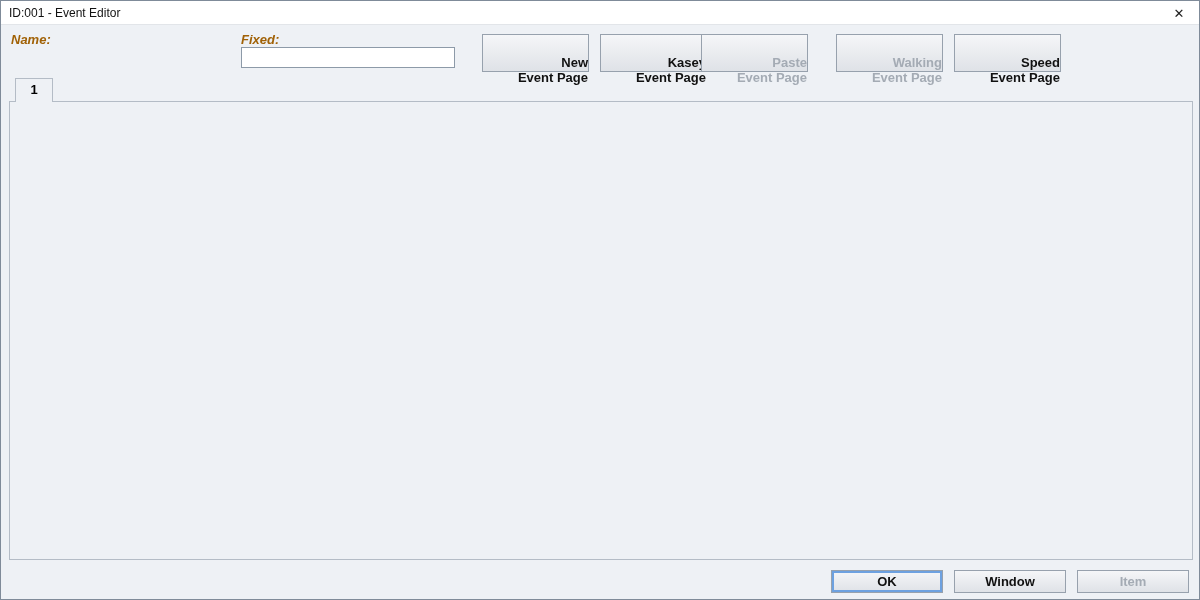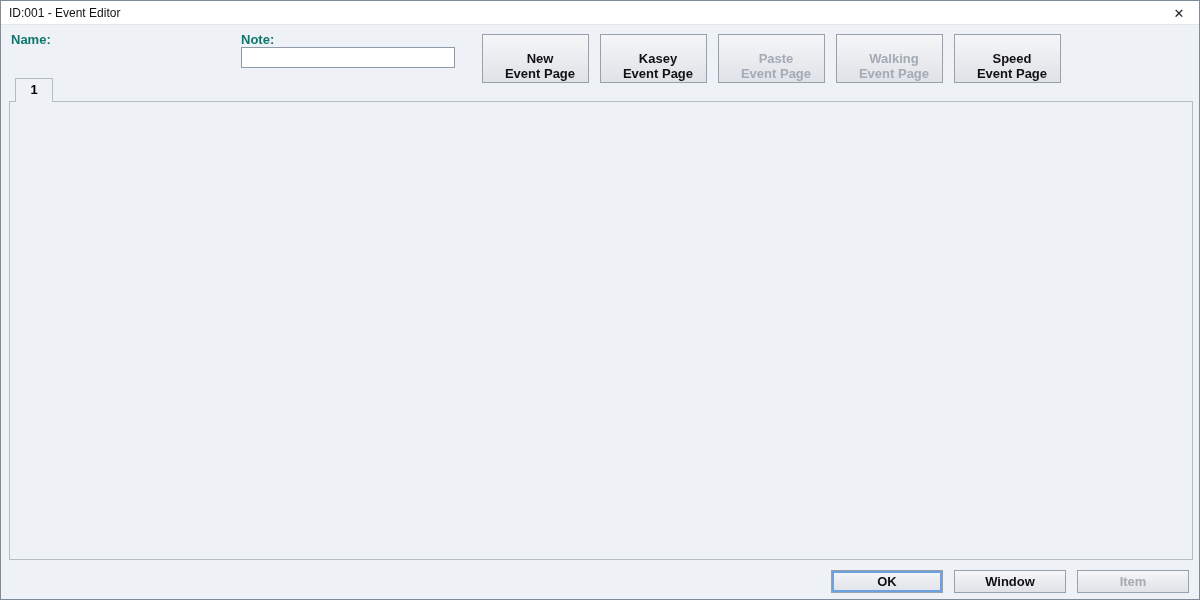--- a/index.html
+++ b/index.html
@@ -14,7 +14,7 @@
   .closebtn { position:absolute; right:10px; top:2px; width:20px; height:20px; display:flex;
               align-items:center; justify-content:center; font-size:13px; color:#222; cursor:pointer; }
 
-  .lbl { position:absolute; font-size:13px; font-weight:700; color:#0f766e; }
+  .lbl { position:absolute; font-size:13px; font-weight:700; color:#a16207;font-style:italic; }
   .txt-input { position:absolute; height:21px; background:#fff; border:1px solid #8d9aa8;
                font-family:"Liberation Mono", monospace; font-size:13px; padding:1px 5px; color:#111; }
 

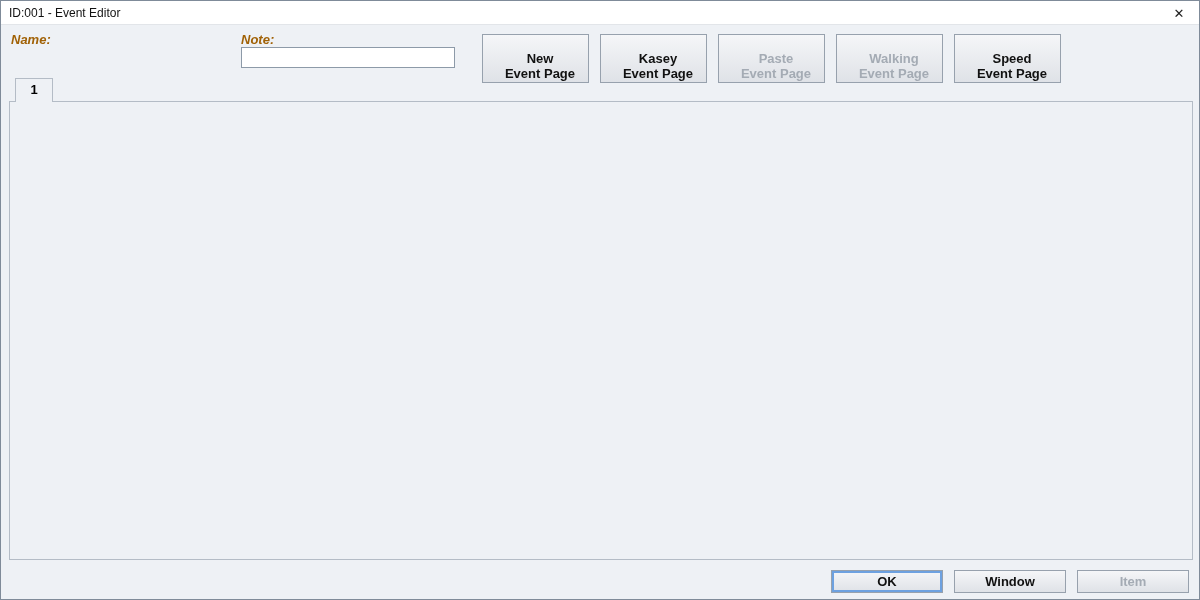--- a/index.html
+++ b/index.html
@@ -96,7 +96,7 @@
   </div>
 
   <span class="lbl" style="left:10px;top:31px;">Name:</span>
-  <span class="lbl" style="left:240px;top:31px;">Note:</span>
+  <span class="lbl" style="left:240px;top:31px;">Fixed:</span>
   <input class="txt-input" style="left: 240px; top: 46px; width: 214px;" value="">
 
   <button class="pagebtn" style="left:481px;">

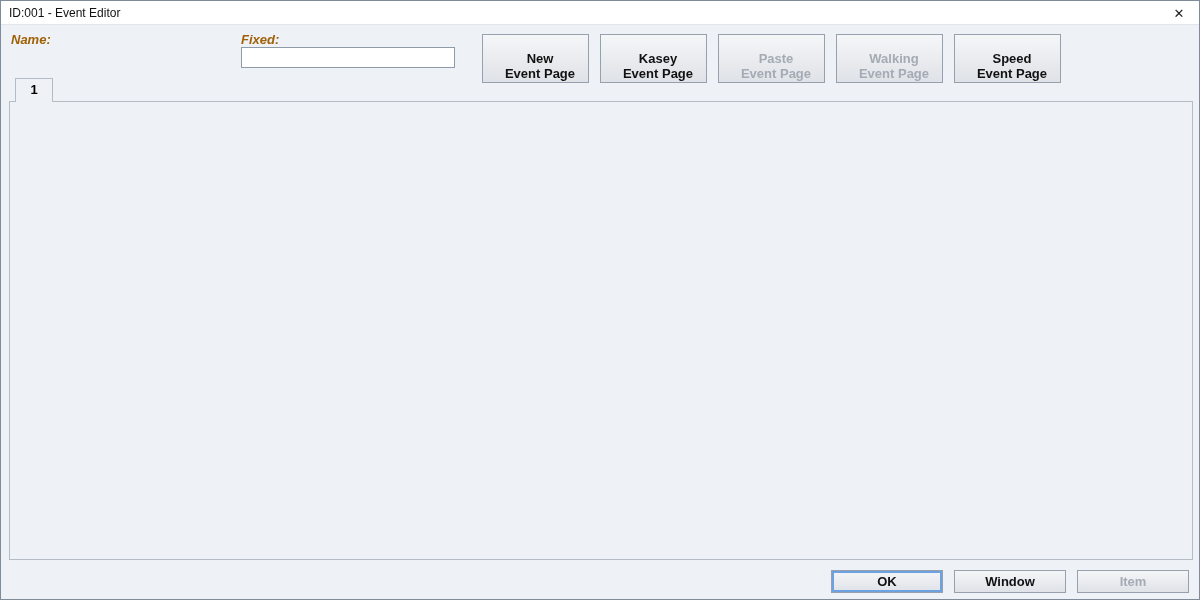--- a/index.html
+++ b/index.html
@@ -18,11 +18,11 @@
   .txt-input { position:absolute; height:21px; background:#fff; border:1px solid #8d9aa8;
                font-family:"Liberation Mono", monospace; font-size:13px; padding:1px 5px; color:#111; }
 
-  .pagebtn { position:absolute; top:33px; width:107px; height:49px;
+  .pagebtn { position:absolute; top:33px; width:107px; height:38px;
              background:linear-gradient(#f5f6f8,#dfe2e7); border:1px solid #97a1ad;
              font-family:"Liberation Sans", sans-serif;
-             font-weight:700; font-size:13px; color:#111; text-align:center;
-             padding:14px 0 0 9px; line-height:15px; }
+             font-weight:700; font-size:13px; color:#111; text-align:right;
+             padding:20px 0 0 9px; line-height:15px; }
   .pagebtn.disabled { color:#a4abb4; }
   .pagebtn span { display:block; }
 

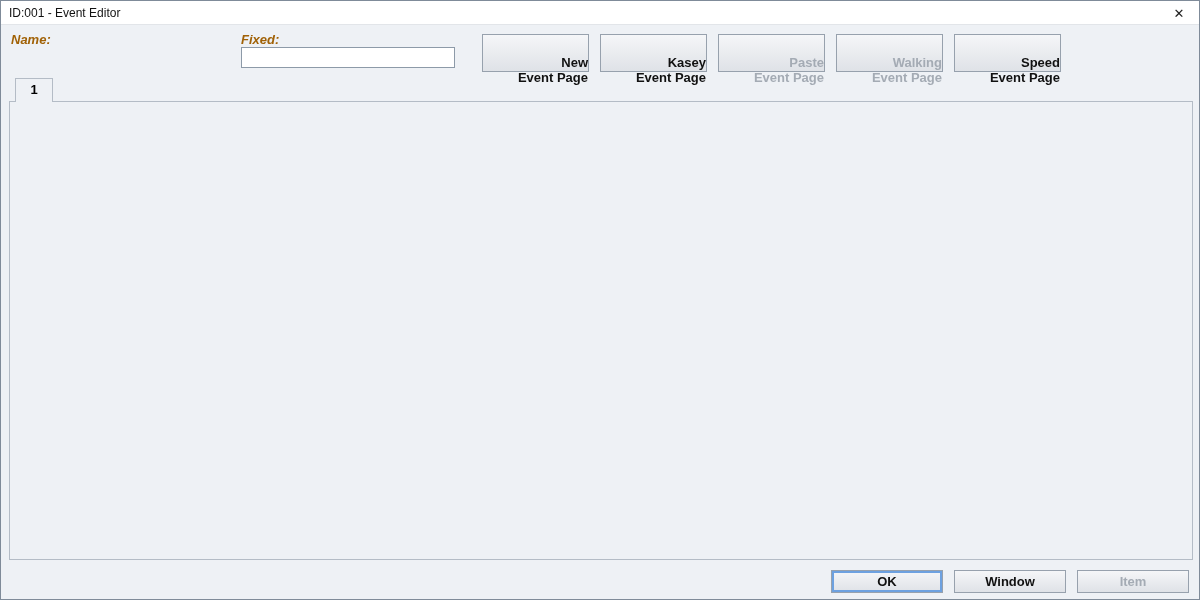--- a/index.html
+++ b/index.html
@@ -107,7 +107,7 @@
     <span>Kasey</span>
     <span>Event Page</span>
   </button>
-  <button class="pagebtn disabled" style="left:717px;">
+  <button class="pagebtn disabled" style="left:700px;">
     <span>Paste</span>
     <span>Event Page</span>
   </button>

